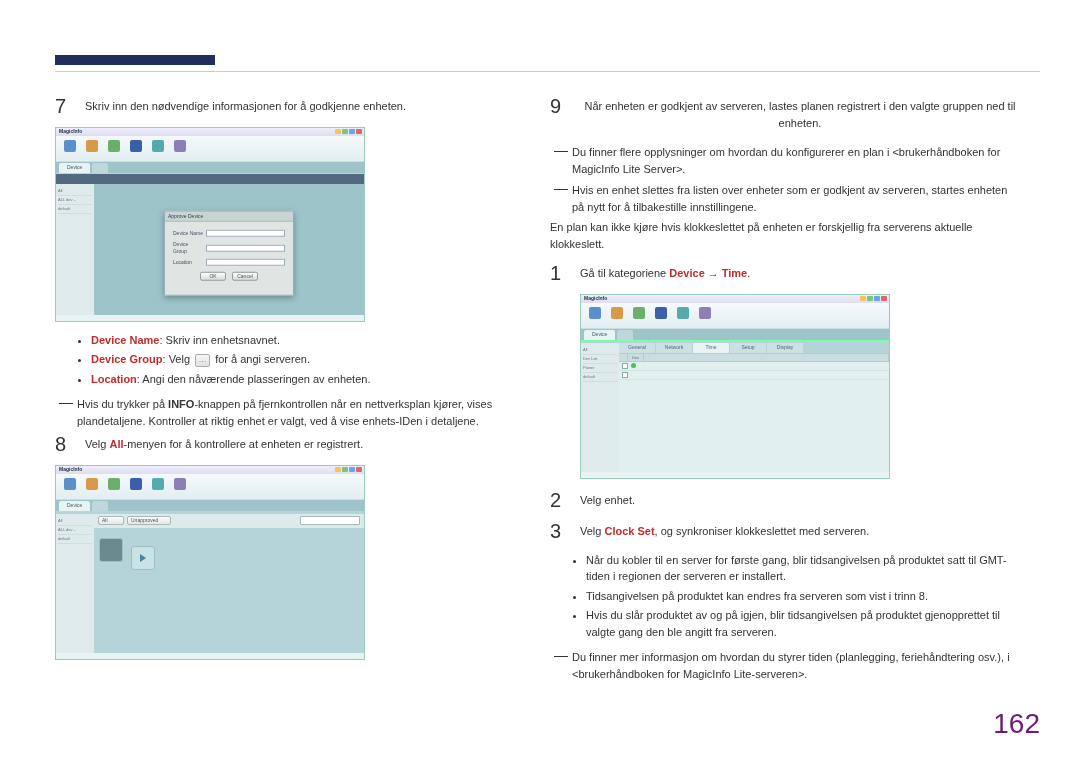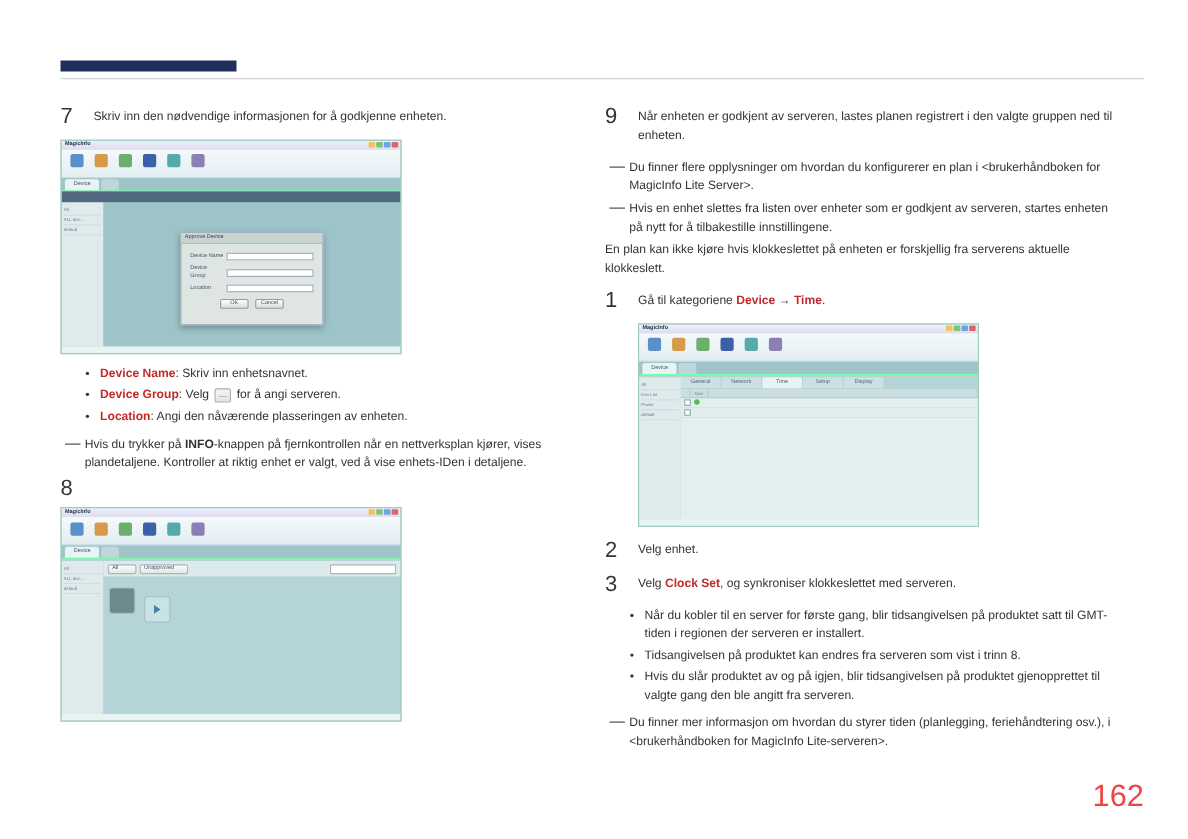--- a/index.html
+++ b/index.html
@@ -39,7 +39,7 @@
 
   .step { display: flex; gap: 12px; margin-bottom: 6px; }
   .step-num { font-size: 20px; font-weight: 300; width: 18px; flex-shrink: 0; line-height: 1.1; }
-  .step-body { padding-top: 3px; }
+  .step-body { padding-top: 3px; text-align: center; }
   .step-body p { margin-bottom: 6px; }
 
   .screenshot-thumb {

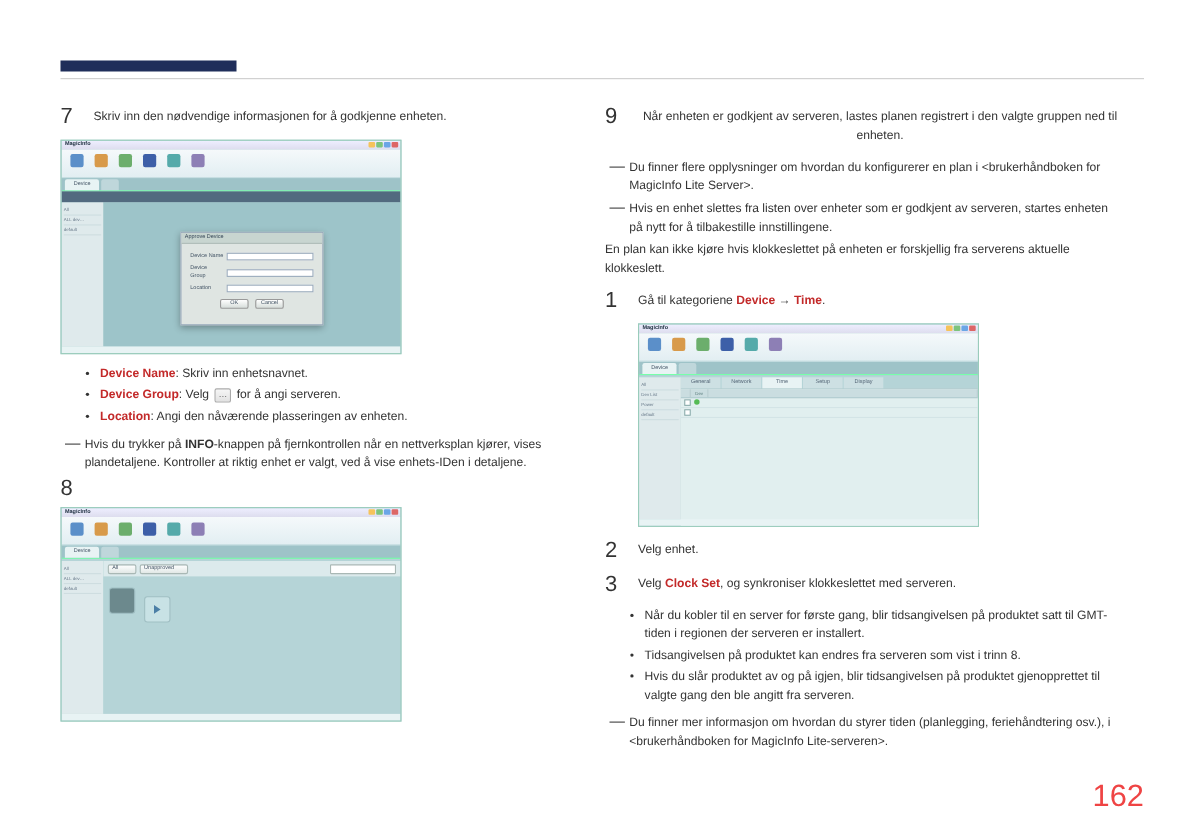--- a/index.html
+++ b/index.html
@@ -249,6 +249,11 @@
 
   <div class="step">
     <div class="step-num">8</div>
+    <div class="step-body">
+      <p>
+        <span>Velg </span><span class="bold-red">All</span><span>-menyen for å kontrollere at enheten er registrert.</span>
+      </p>
+    </div>
   </div>
 
   <div class="screenshot-thumb">

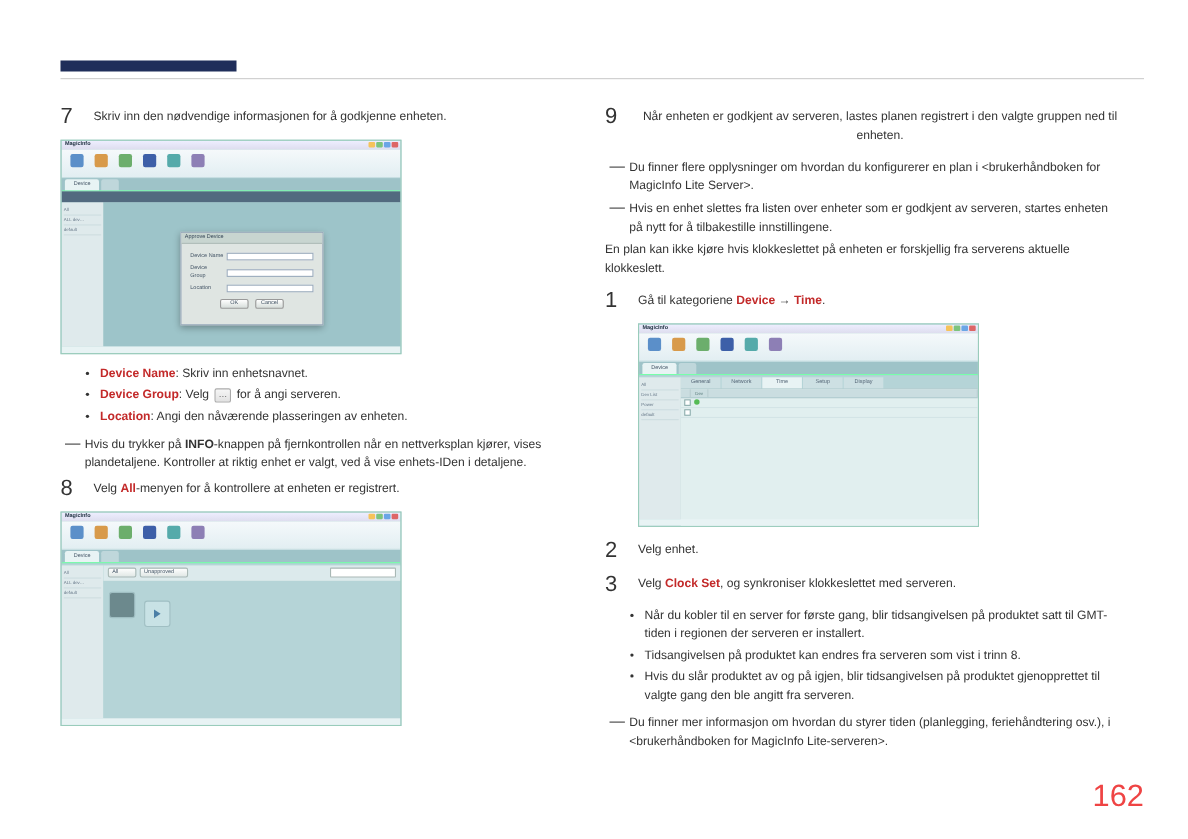--- a/index.html
+++ b/index.html
@@ -140,7 +140,7 @@
   .page-number {
     position: absolute;
     bottom: 18px; right: 40px;
-    font-size: 28px; font-weight: 300; color: #ef4444;
+    font-size: 28px; font-weight: 300; color: #701a75;
   }
   .top-right-ctrls{position:absolute;right:2px;top:1px;display:flex;gap:1px;}
   .trc{width:6px;height:5px;border-radius:1px;}

